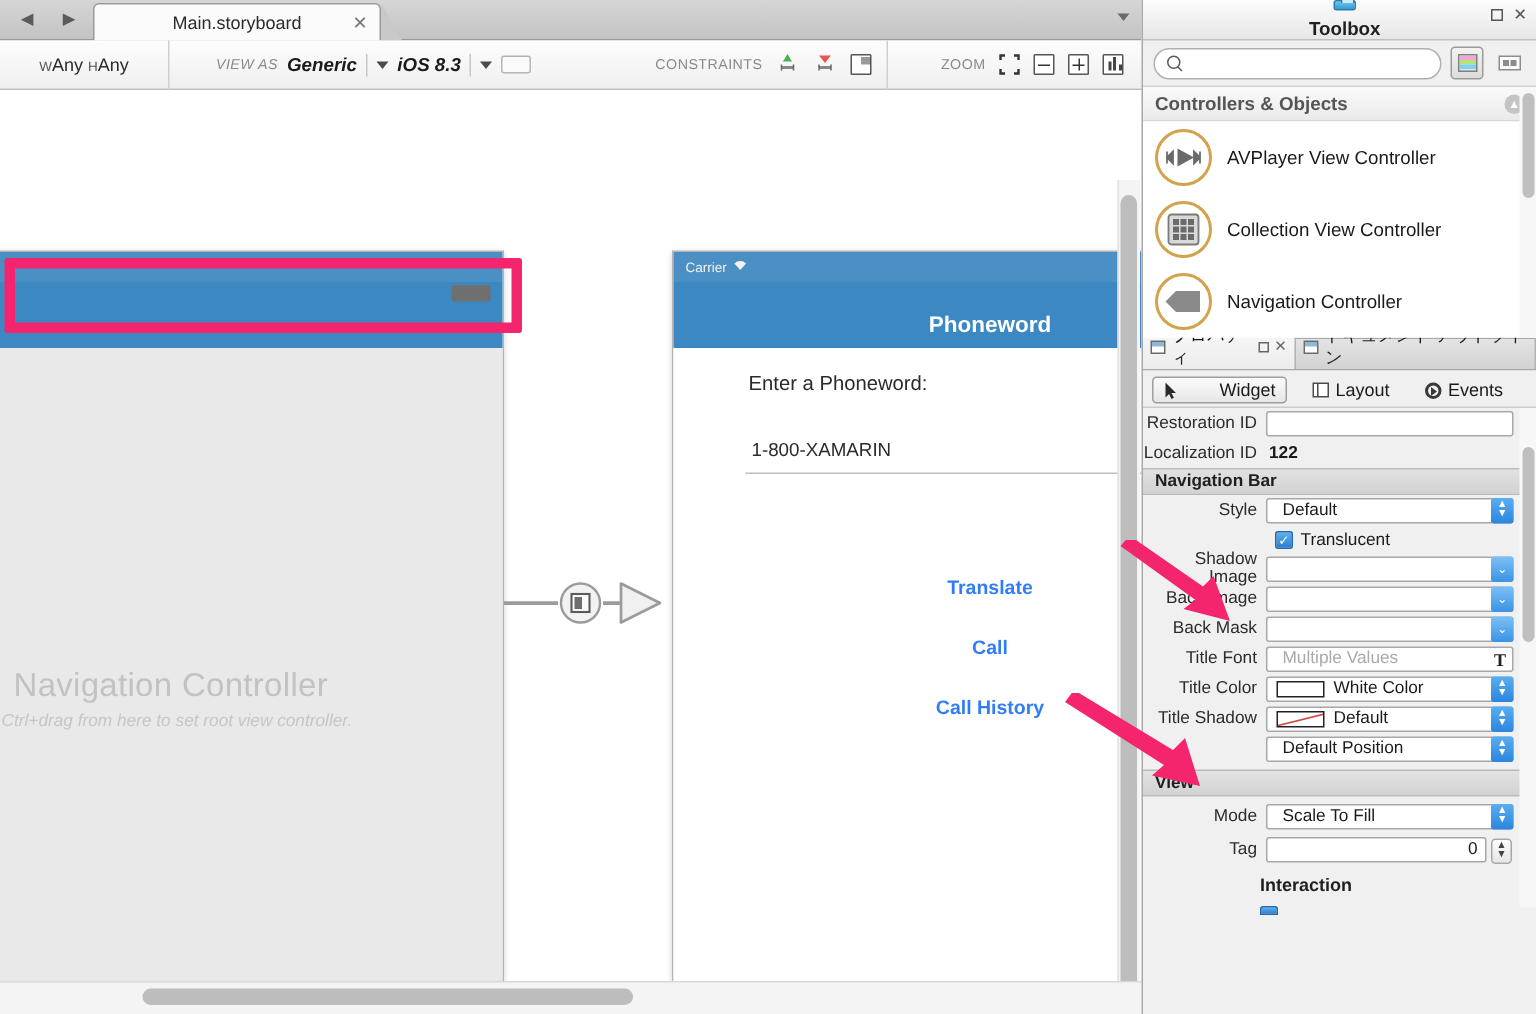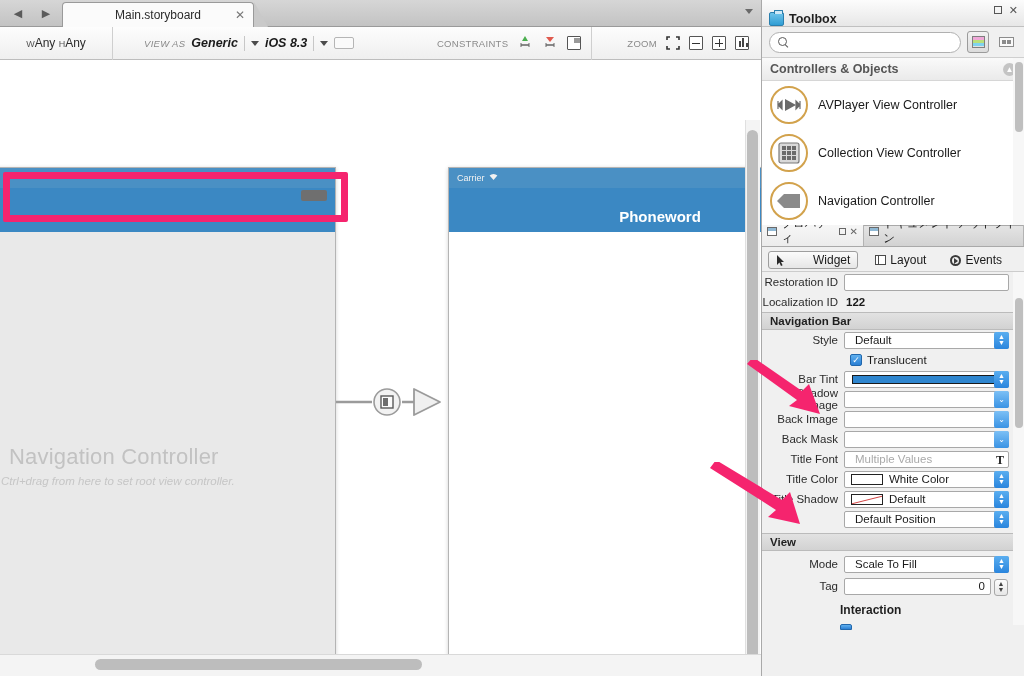--- a/index.html
+++ b/index.html
@@ -191,7 +191,7 @@
     position: relative; height: 27px;
     background: linear-gradient(to bottom, #fcfcfc 0%, #e7e7e7 100%);
     border-bottom: 1px solid #c0c0c0;
-    display: flex; align-items: flex-end; padding-left: 7px; gap: 5px;
+    display: flex; align-items: center; padding-left: 7px; gap: 5px; flex-direction: column;
   }
   .panel-title { font-size: 12.5px; color: #1f1f1f; font-weight: 600; }
   .panel-hdr-btns { position: absolute; right: 6px; top: 6px; display: flex; gap: 7px; align-items: center; }

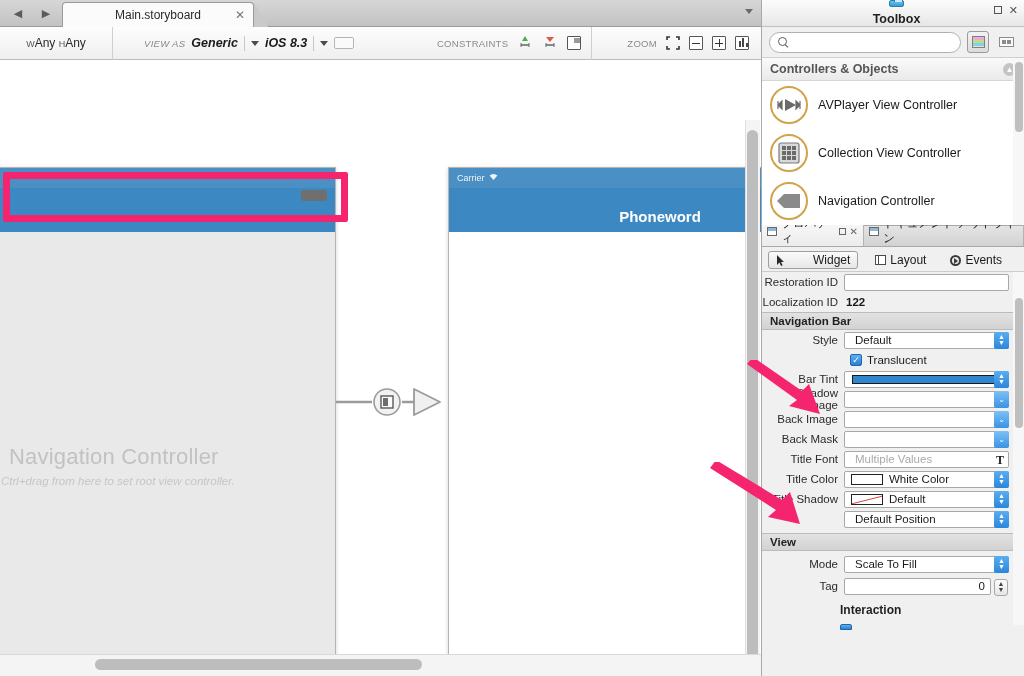--- a/index.html
+++ b/index.html
@@ -480,6 +480,13 @@
       <div class="vc-navbar">
         <span class="vc-navbar-title">Phoneword</span>
       </div>
+      <div class="vc-body">
+        <div class="vc-label">Enter a Phoneword:</div>
+        <div class="vc-textfield">1-800-XAMARIN</div>
+        <div class="vc-btn" style="top:152px">Translate</div>
+        <div class="vc-btn" style="top:192px">Call</div>
+        <div class="vc-btn" style="top:232px">Call History</div>
+      </div>
 
     </div>
 

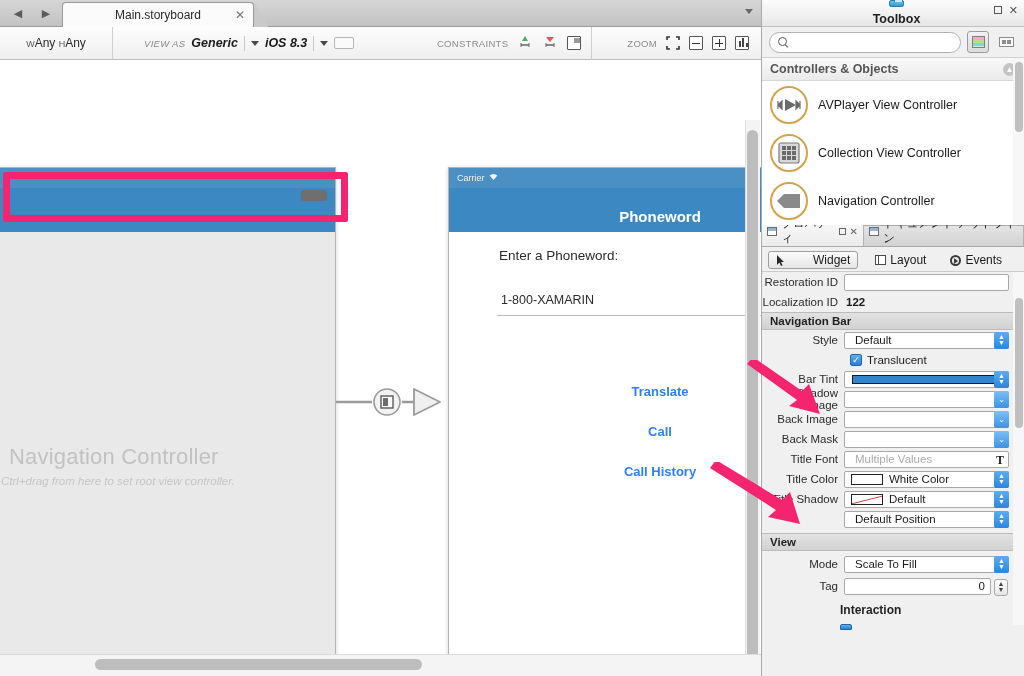--- a/index.html
+++ b/index.html
@@ -640,13 +640,6 @@
         <span class="chk-lbl">Translucent</span>
       </div>
 
-      <div class="prow">
-        <span class="plabel">Bar Tint</span>
-        <span class="pfield">
-          <span class="swatch-bar" style="background:#2f86cf"></span>
-          <span class="stepper">▲<br>▼</span>
-        </span>
-      </div>
 
       <div class="prow">
         <span class="plabel">Shadow Image</span>

